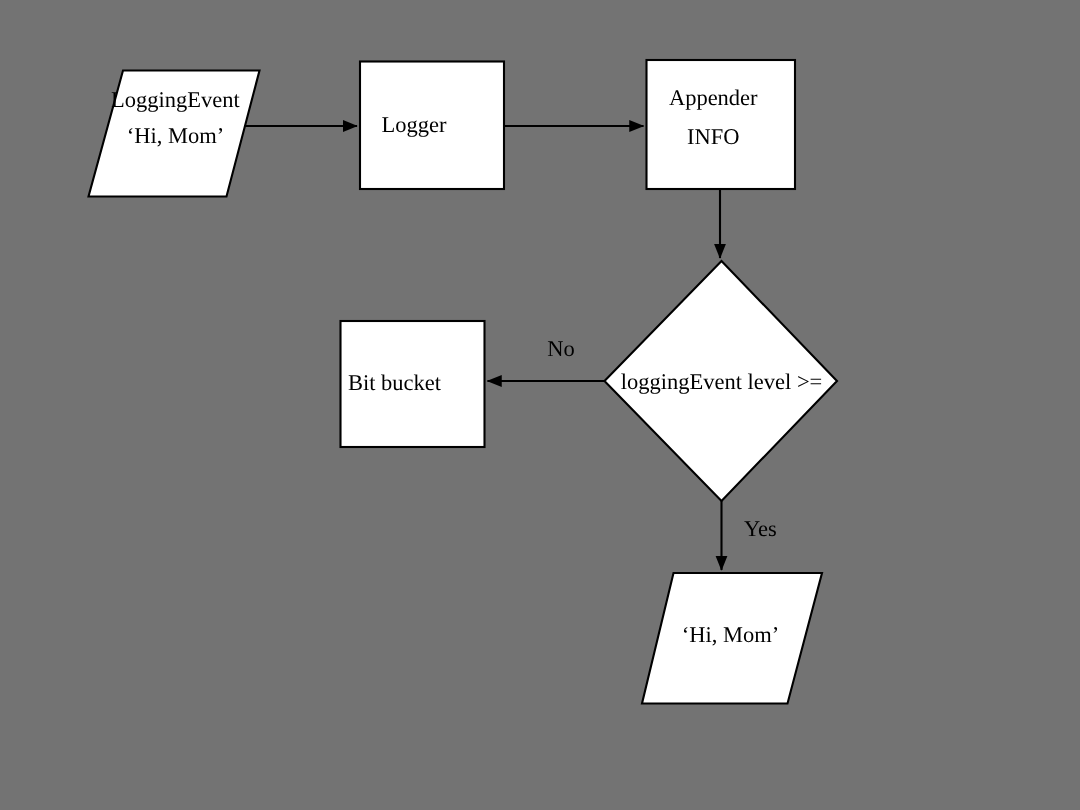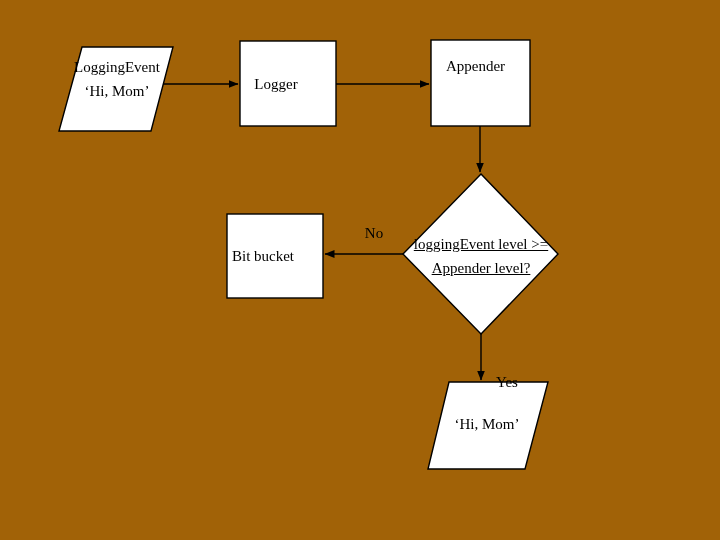--- a/index.html
+++ b/index.html
@@ -6,7 +6,7 @@
   .canvas{
     position:relative;
     width:720px;height:540px;
-    background:#a16207;
+    background:#737373;
     font-family:"Liberation Serif", serif;
     color:#000000;
     overflow:hidden;

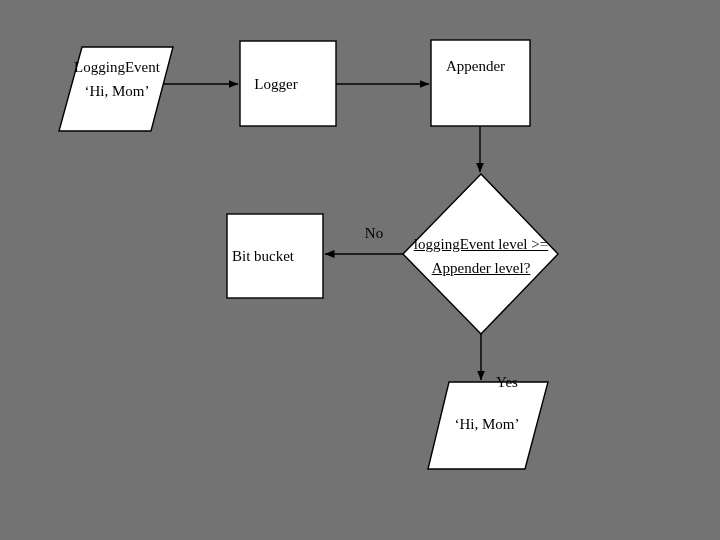--- a/index.html
+++ b/index.html
@@ -59,6 +59,7 @@
 
   <div class="label lh26" style="left:431px;top:53px;width:89px;">
     <div>Appender</div>
+    <div>INFO</div>
   </div>
 
   <div class="label" style="left:396px;top:232px;width:170px;text-decoration:underline;">

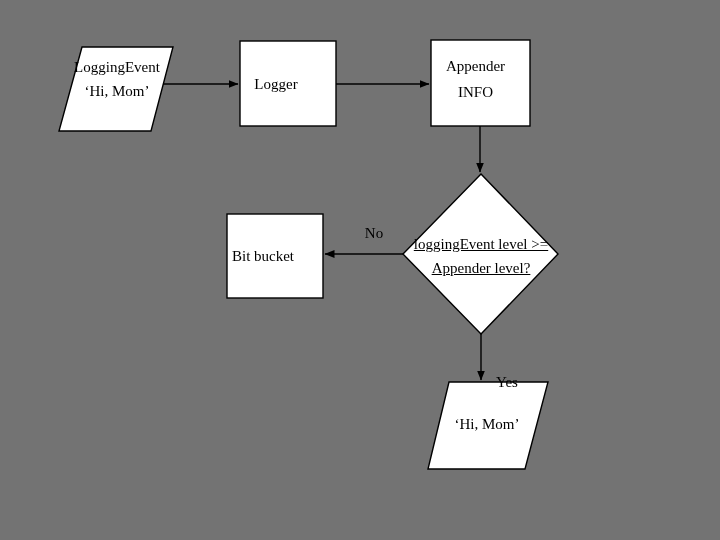--- a/index.html
+++ b/index.html
@@ -62,7 +62,7 @@
     <div>INFO</div>
   </div>
 
-  <div class="label" style="left:396px;top:232px;width:170px;text-decoration:underline;">
+  <div class="label" style="left:396px;top:243px;width:170px;">
     <div>loggingEvent level &gt;=</div>
     <div>Appender level?</div>
   </div>

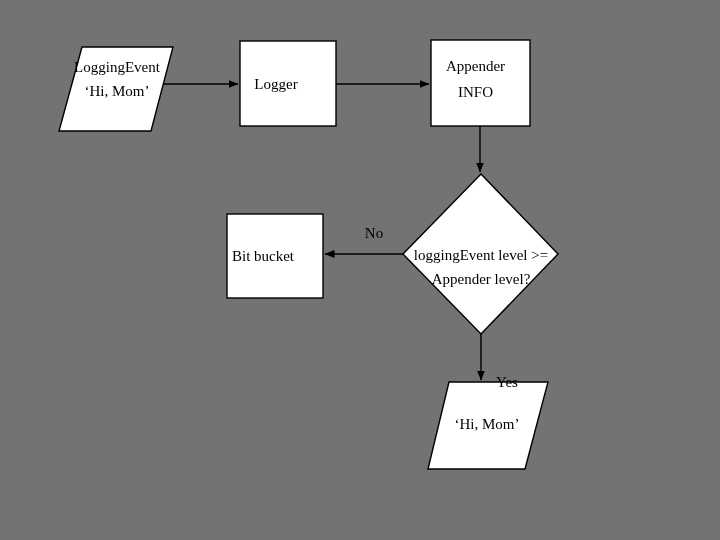--- a/index.html
+++ b/index.html
@@ -64,7 +64,6 @@
 
   <div class="label" style="left:396px;top:243px;width:170px;">
     <div>loggingEvent level &gt;=</div>
-    <div>Appender level?</div>
   </div>
 
   <div class="label" style="left:227px;top:244px;width:72px;">

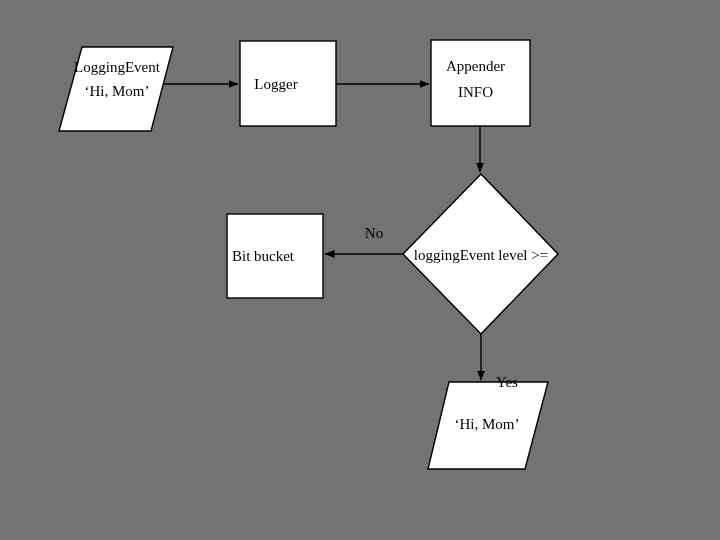--- a/index.html
+++ b/index.html
@@ -75,7 +75,7 @@
   </div>
 
   <div class="label" style="left:354px;top:221px;width:40px;">No</div>
-  <div class="label" style="left:487px;top:341px;width:40px;margin-top:29px;">Yes</div>
+  <div class="label" style="left:487px;top:341px;width:40px;">Yes</div>
 
 </div>
 

